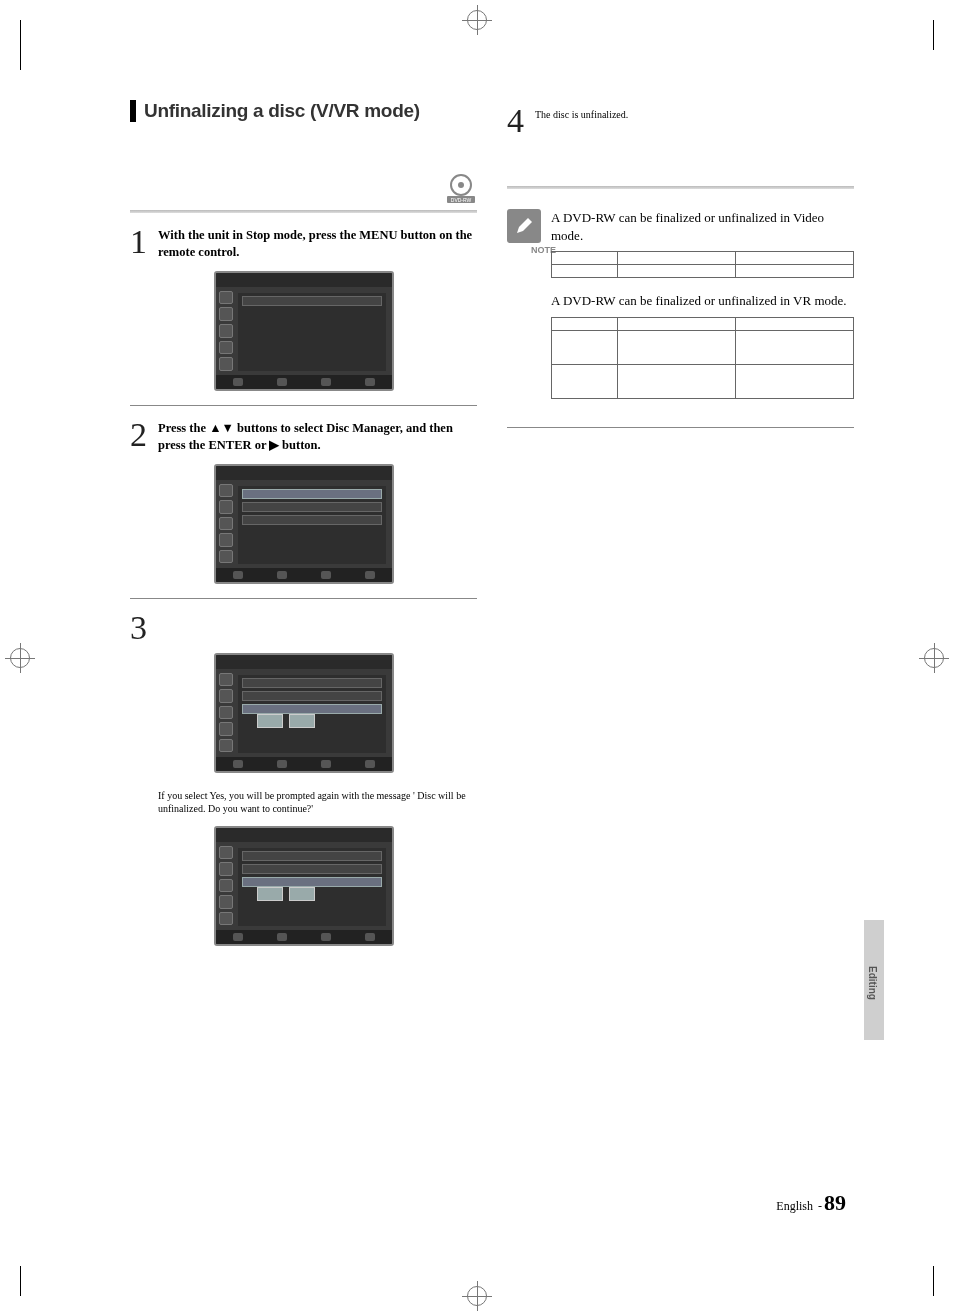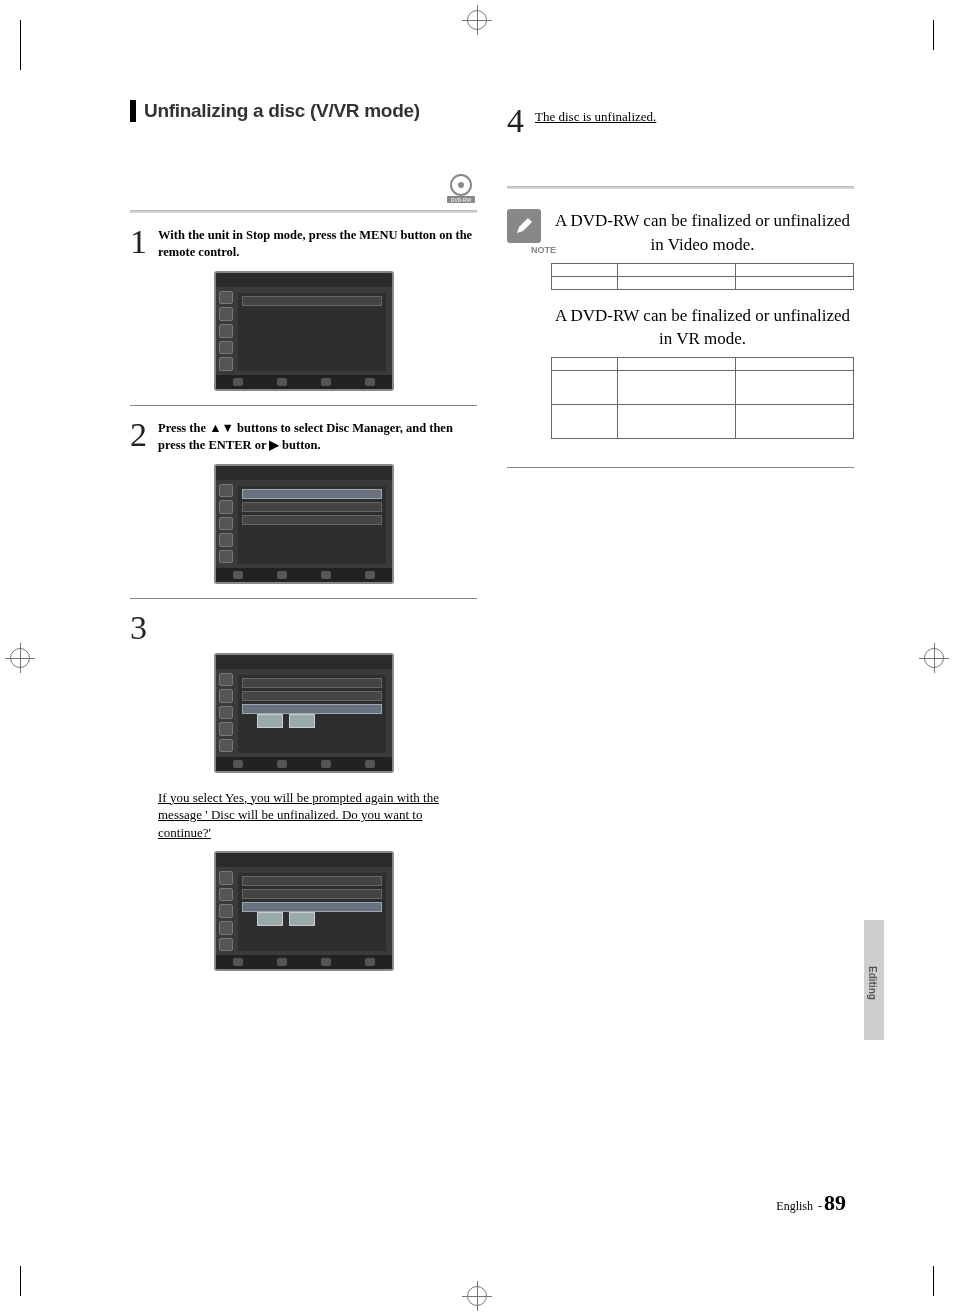--- a/index.html
+++ b/index.html
@@ -82,7 +82,7 @@
   }
   .step-body { flex: 1; font-size: 12px; line-height: 1.35; }
   .step-body .bold { font-weight: bold; font-size: 12.5px; }
-  .step-body .sub { font-weight: normal; font-size: 13px; margin-top: 2px; text-decoration: underline; }
+  .step-body .sub { font-weight: normal; font-size: 10px; margin-top: 2px; }
 
   .tv-mock {
     width: 180px; height: 120px;

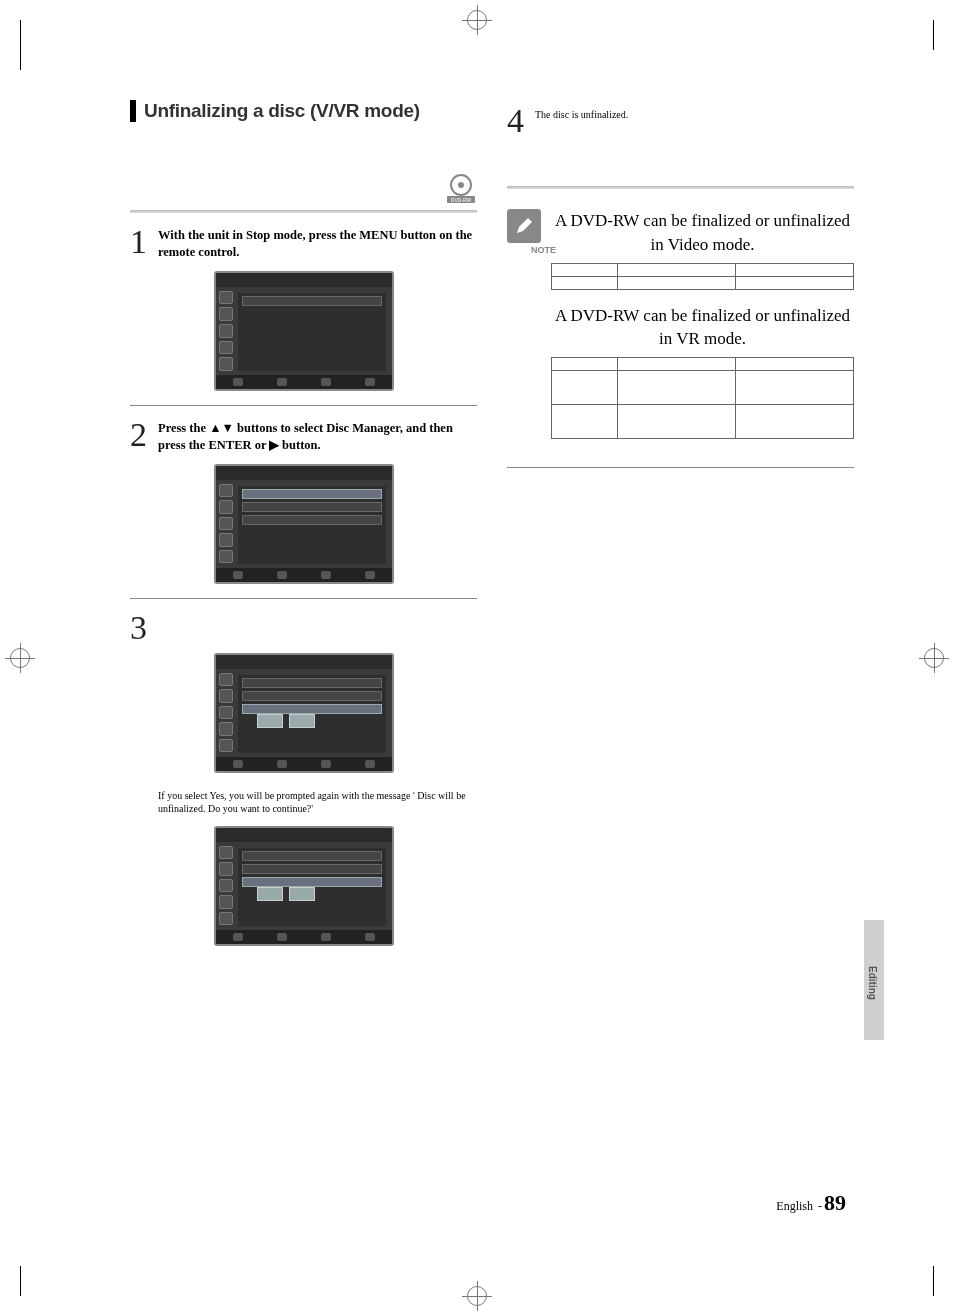--- a/index.html
+++ b/index.html
@@ -126,7 +126,7 @@
   }
   .note-label { font-family: Arial, sans-serif; font-size:9px; font-weight:bold; color:#888; text-align:center; margin-top:2px;margin-left:24px; }
   .note-left { width: 34px; flex-shrink:0; text-align:center; }
-  .note-body { flex:1; font-size:17px; line-height:1.4;text-align:center; }
+  .note-body { flex:1; font-size:13px; line-height:1.4; }
 
   table.spec {
     border-collapse: collapse;

